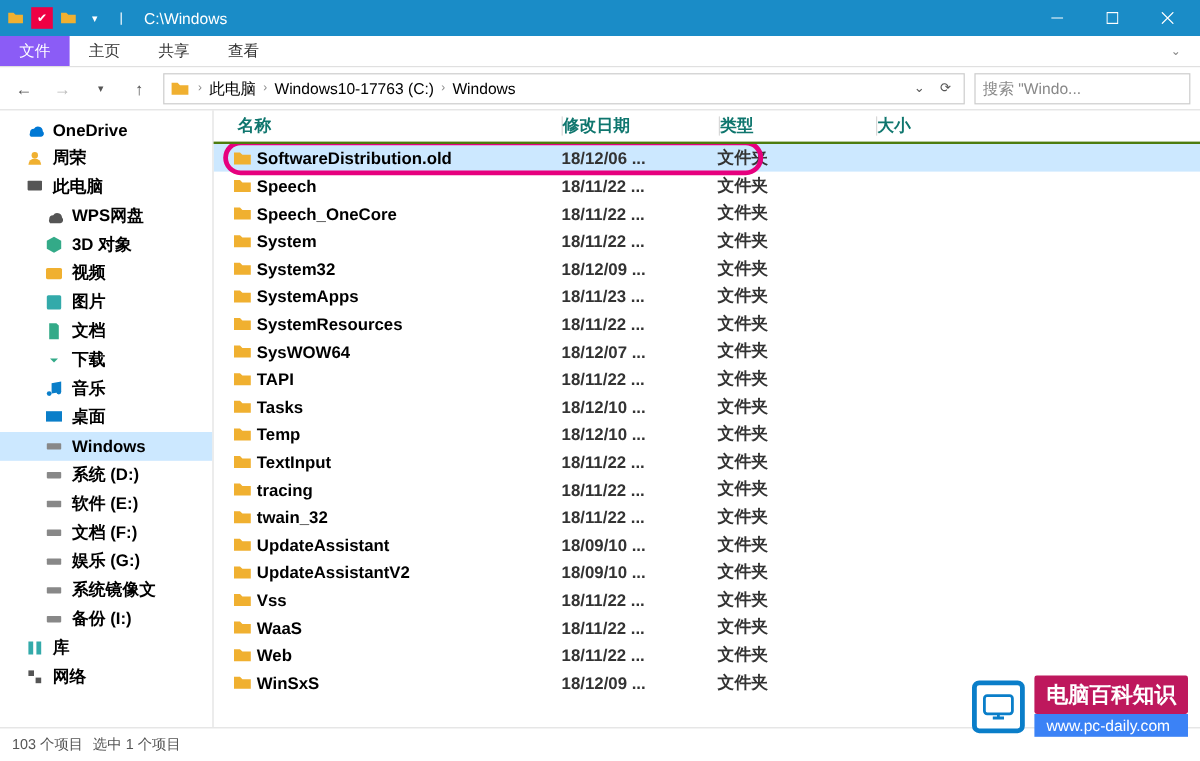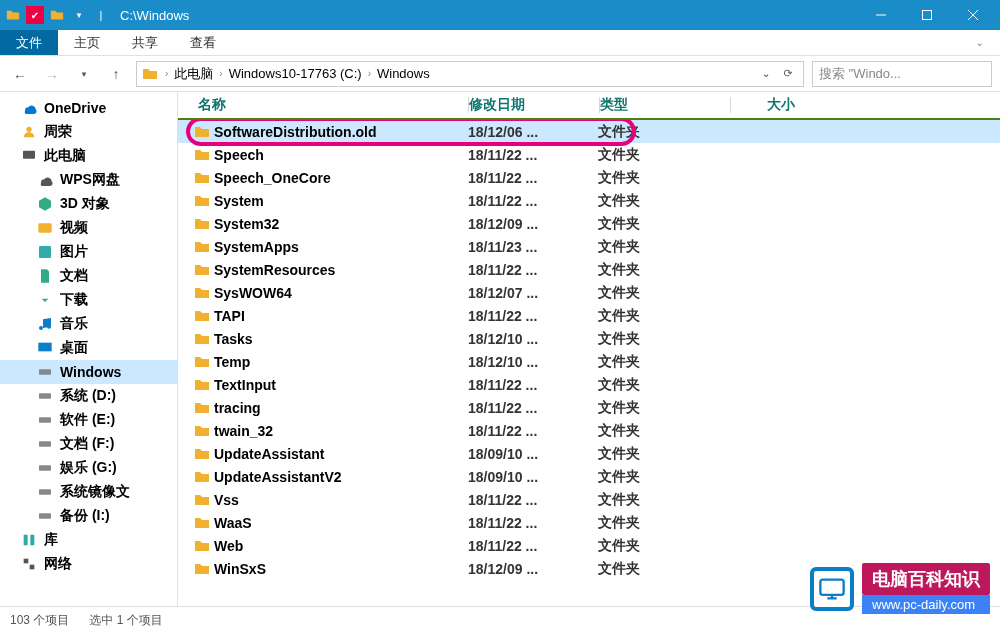--- a/index.html
+++ b/index.html
@@ -14,7 +14,7 @@
 
 .ribbon-tabs { height: 26px; background: #fff; display: flex; border-bottom: 1px solid #e0e0e0; }
 .ribbon-tab { padding: 3px 16px; font-size: 13px; color: #333; display: flex; align-items: center; }
-.ribbon-tab.file { background: #0369a1; color: #fff; }
+.ribbon-tab.file { background: #8b5cf6; color: #fff; }
 
 .nav-bar { height: 36px; display: flex; align-items: center; padding: 4px 8px; gap: 8px; border-bottom: 1px solid #e0e0e0; }
 .nav-arrow { width: 24px; height: 24px; display: flex; align-items: center; justify-content: center; font-size: 14px; color: #555; }

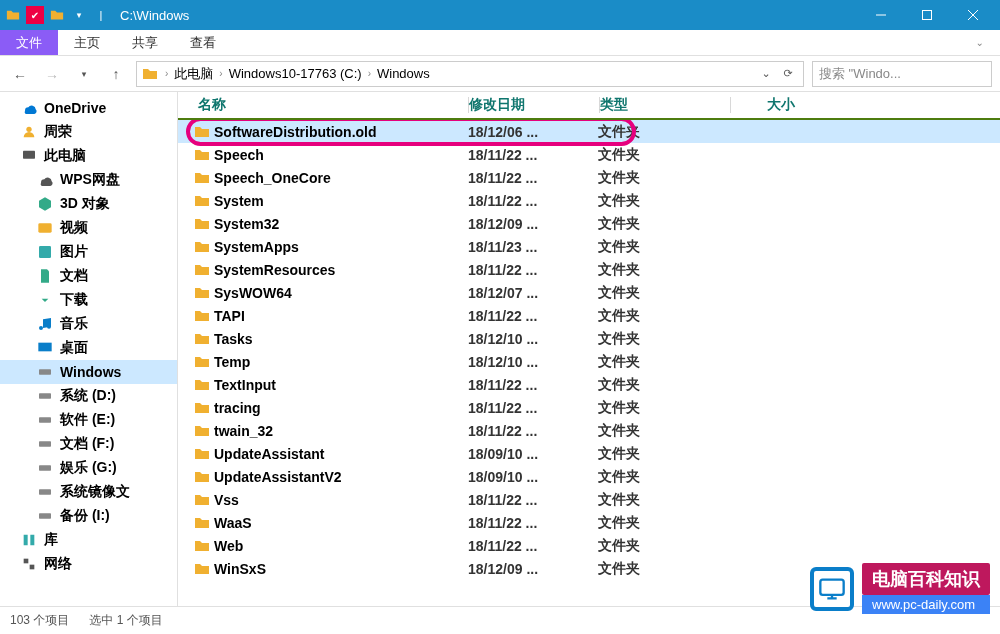--- a/index.html
+++ b/index.html
@@ -39,7 +39,7 @@
 .col-name { width: 290px; padding-left: 20px; }
 .col-date { width: 130px; }
 .col-type { width: 130px; }
-.col-size { width: 100px; text-align: center; }
+.col-size { width: 100px; }
 .divider { width: 1px; height: 16px; background: #d8d8d8; }
 
 .file-rows { flex: 1; overflow: hidden; }

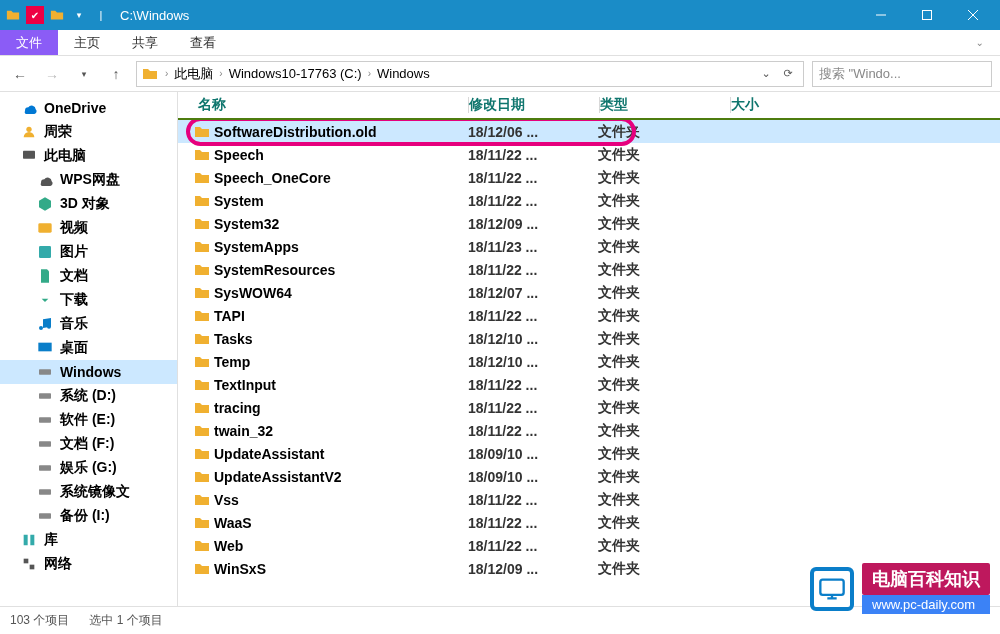--- a/index.html
+++ b/index.html
@@ -52,7 +52,7 @@
 .file-row .f-date { width: 130px; color: #333; }
 .file-row .f-type { width: 130px; color: #333; }
 
-.status-bar { height: 28px; border-top: 1px solid #e0e0e0; display: flex; align-items: center; padding: 0 10px; font-size: 12px; color: #555; gap: 20px; }
+.status-bar { height: 28px; border-top: 1px solid #e0e0e0; display: flex; align-items: center; padding: 0 10px; font-size: 12px; color: #555; gap: 8px; }
 
 .watermark { position: absolute; right: 10px; bottom: 20px; display: flex; align-items: center; gap: 8px; }
 .watermark .wm-badge { background: #be185d; color: #fff; padding: 4px 10px; font-weight: bold; font-size: 18px; border-radius: 2px; display:flex; align-items:center; gap:6px;}

